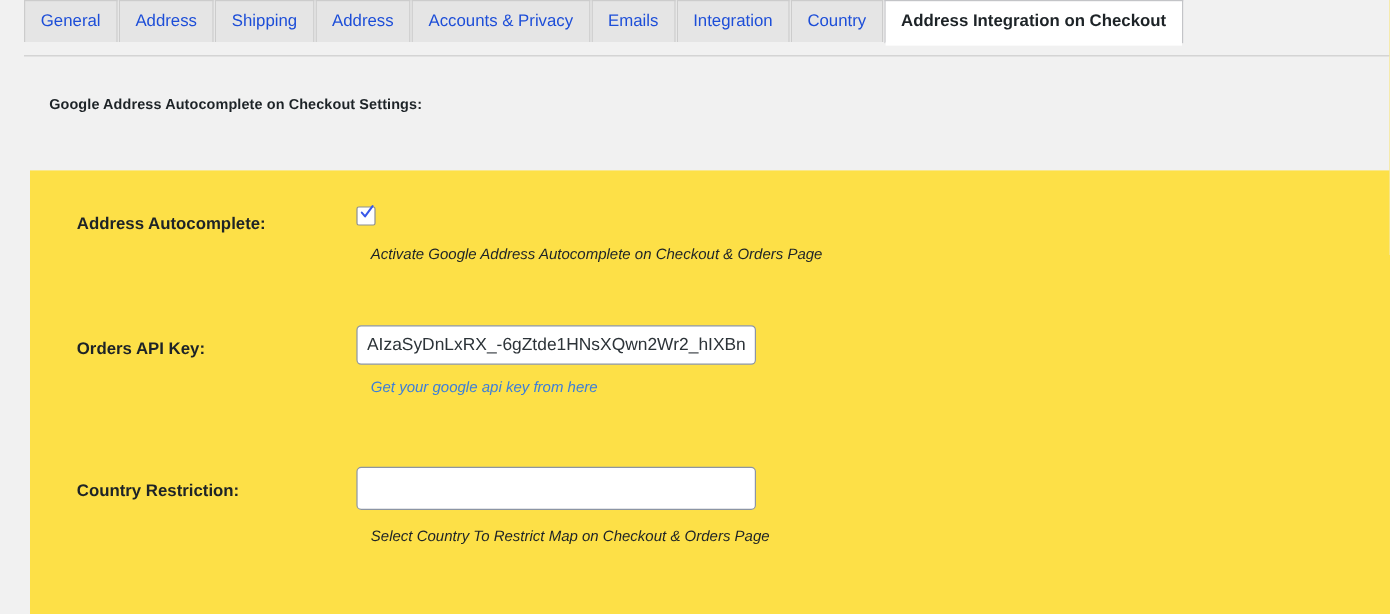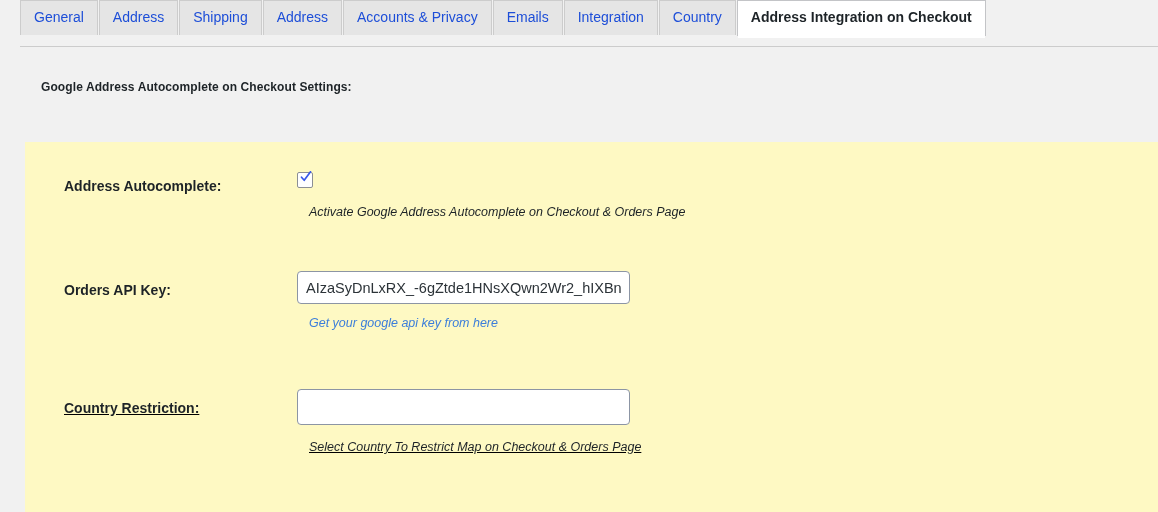--- a/index.html
+++ b/index.html
@@ -87,7 +87,7 @@
     right: 0;
     top: 142px;
     bottom: 0;
-    background: #fef9c3;
+    background: #fde047;
   }
 
   .form-table {

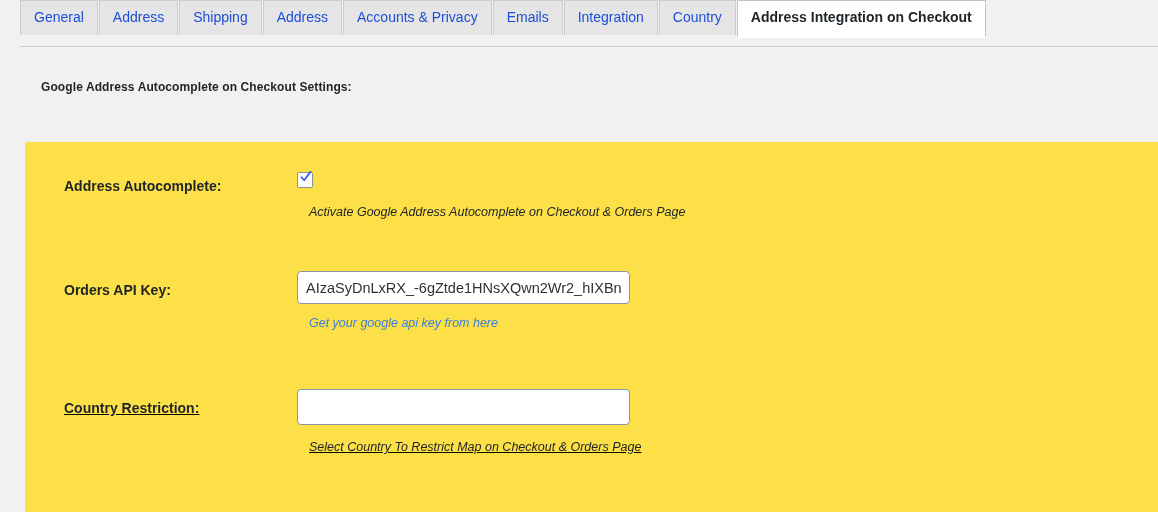--- a/index.html
+++ b/index.html
@@ -117,7 +117,7 @@
   .row-autocomplete .row-label { padding-top: 4px; }
   .row-apikey { margin-top: 51px; }
   .row-apikey .row-label { padding-top: 9px; }
-  .row-country { margin-top: 58px; text-decoration: underline; }
+  .row-country { margin-top: 58px; }
   .row-country .row-label { padding-top: 9px; }
 
   

